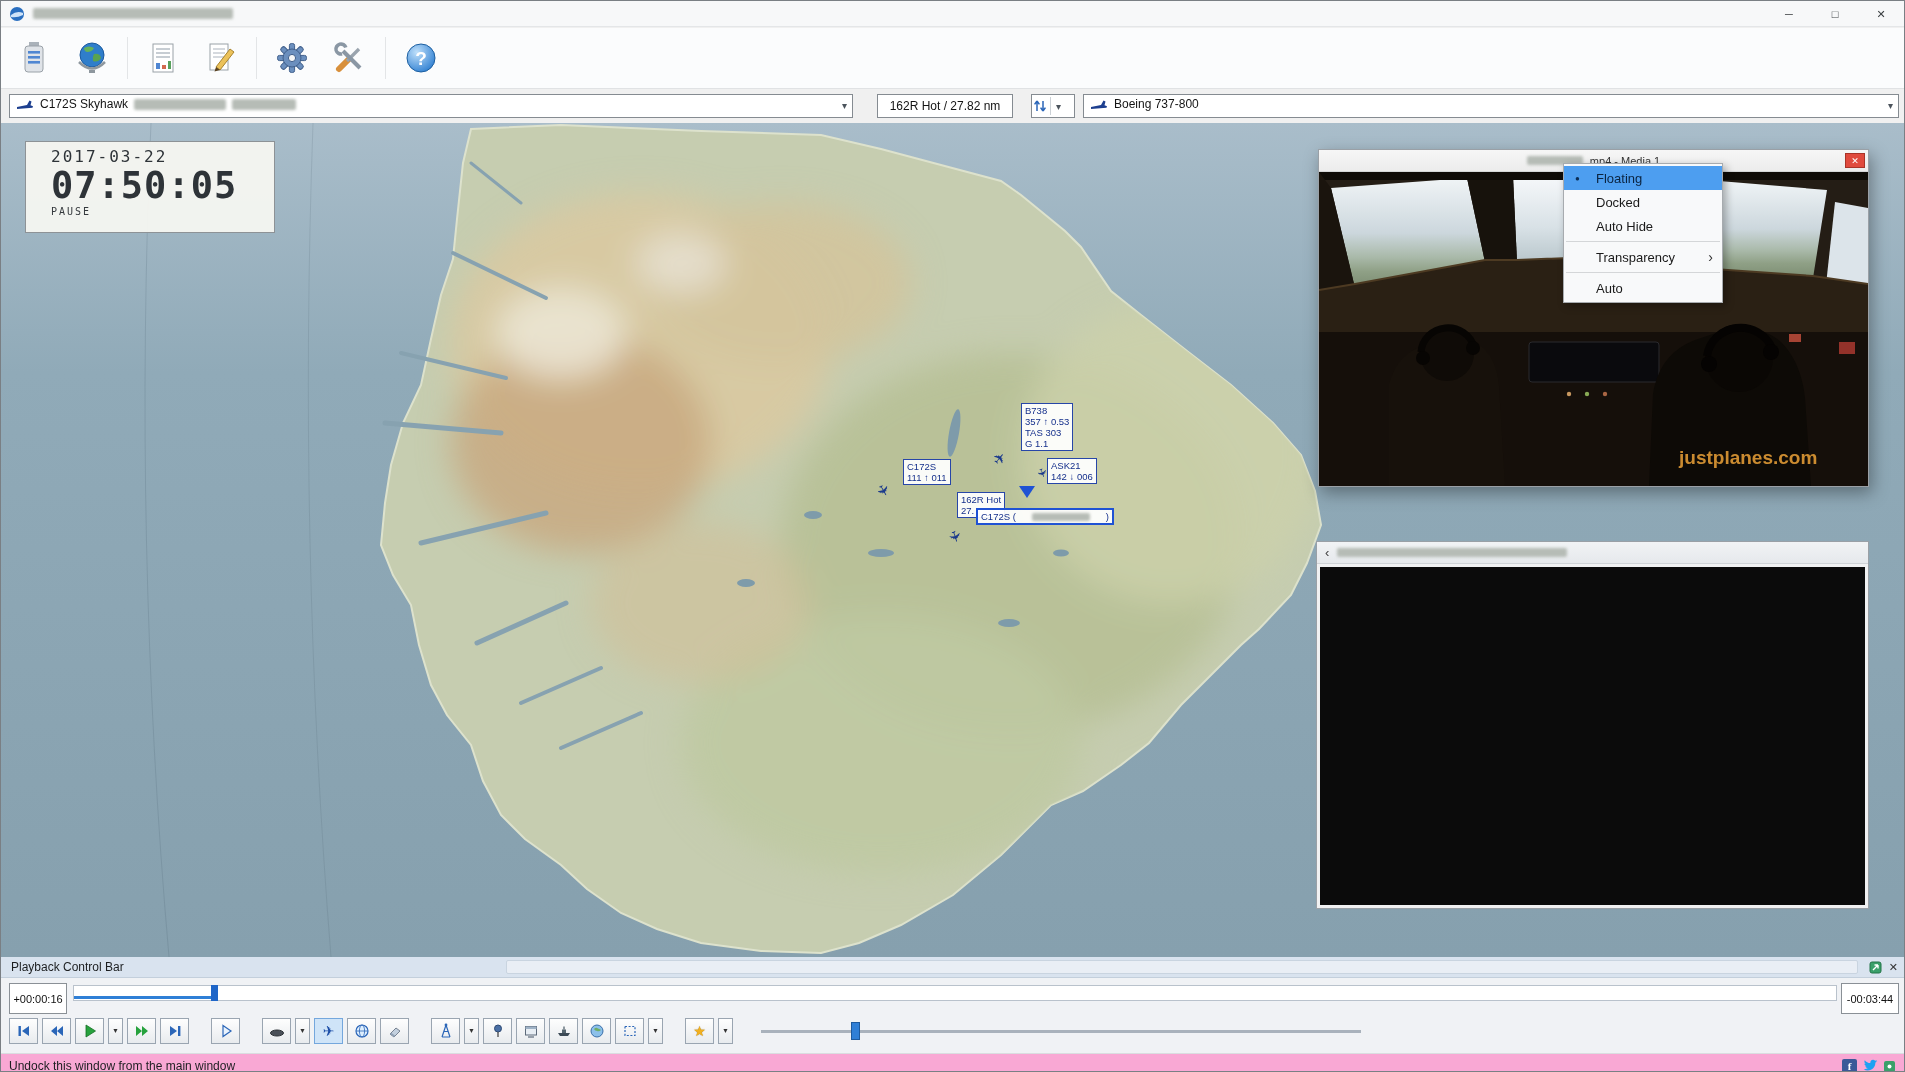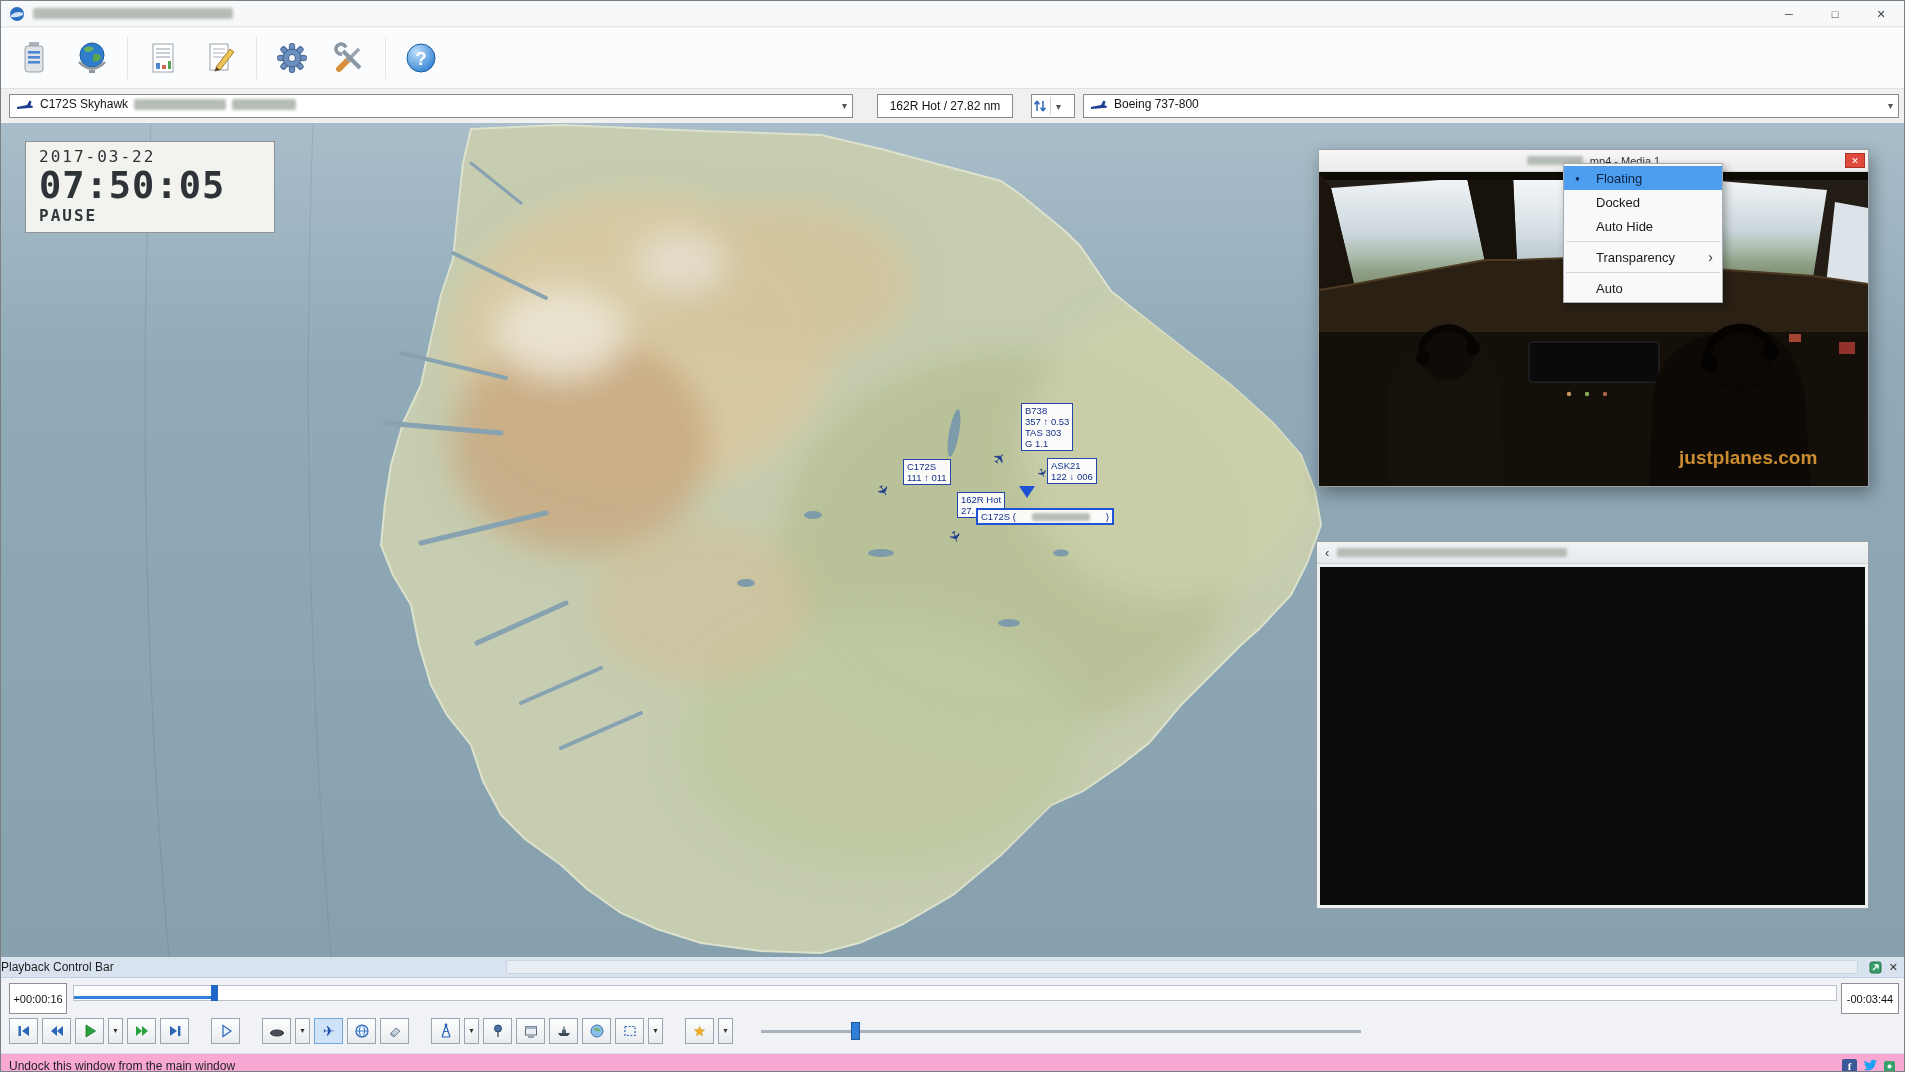--- a/index.html
+++ b/index.html
@@ -30,7 +30,7 @@
   
   .map{position:absolute;left:0;top:122px;width:1905px;height:834px;overflow:hidden}
   .map-canvas{position:absolute;left:0;top:0}
-  .clock{position:absolute;left:24px;top:140px;width:250px;height:92px;background:rgba(247,247,242,.93);border:1px solid #8d9296;padding:5px 13px;z-index:6;font-family:"DejaVu Sans Mono",monospace;color:#2e3338}
+  .clock{position:absolute;left:24px;top:140px;width:250px;height:92px;background:rgba(247,247,242,.93);border:1px solid #8d9296;padding:5px 25px;z-index:6;font-family:"DejaVu Sans Mono",monospace;color:#2e3338}
   .clock .date{font-size:16px;letter-spacing:2px}
   .clock .time{font-size:37px;font-weight:bold;letter-spacing:1px;line-height:40px}
   .clock .state{font-size:16px;font-weight:bold;letter-spacing:2px;color:#34383c}

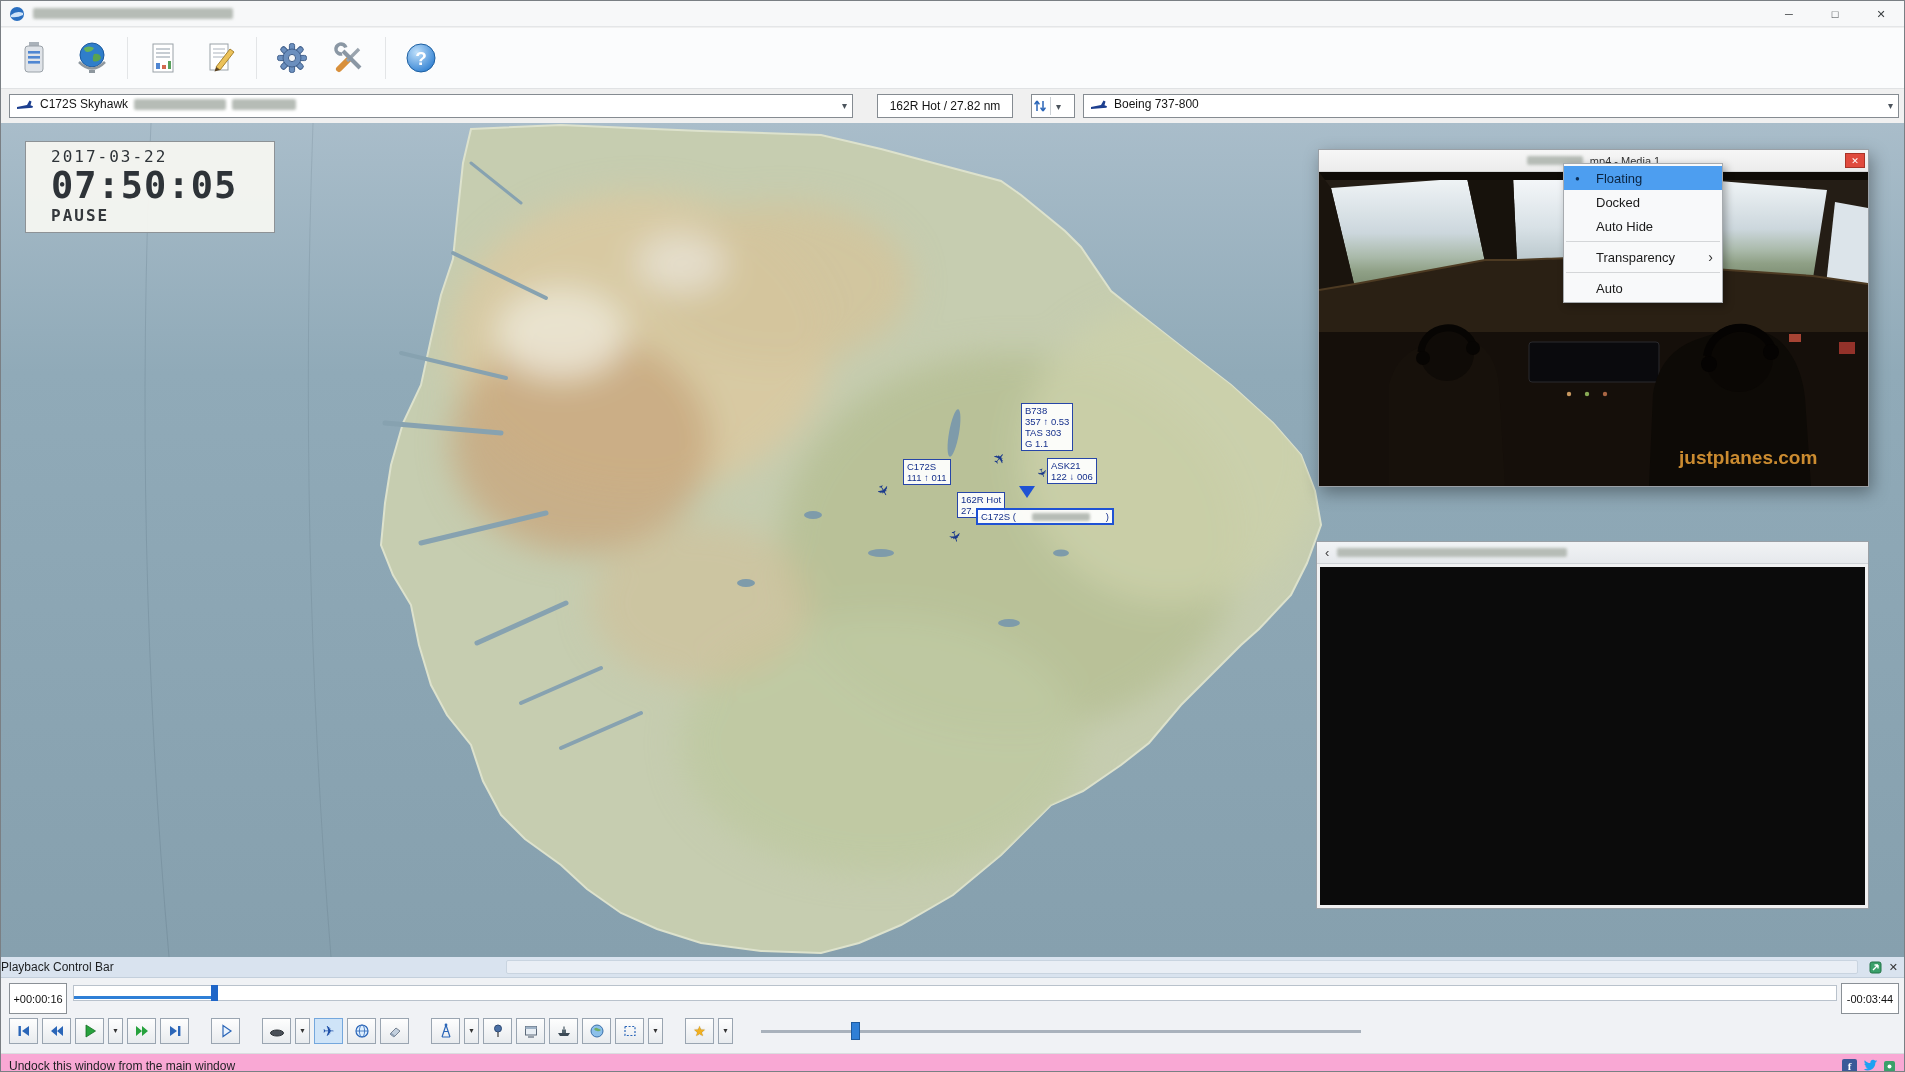--- a/index.html
+++ b/index.html
@@ -33,7 +33,7 @@
   .clock{position:absolute;left:24px;top:140px;width:250px;height:92px;background:rgba(247,247,242,.93);border:1px solid #8d9296;padding:5px 25px;z-index:6;font-family:"DejaVu Sans Mono",monospace;color:#2e3338}
   .clock .date{font-size:16px;letter-spacing:2px}
   .clock .time{font-size:37px;font-weight:bold;letter-spacing:1px;line-height:40px}
-  .clock .state{font-size:16px;font-weight:bold;letter-spacing:2px;color:#34383c}
+  .clock .state{font-size:10px;font-weight:normal;letter-spacing:2px;color:#34383c}
   .map-label{position:absolute;background:rgba(255,255,255,.93);border:1px solid #2746a8;color:#15308c;font-size:9.5px;line-height:11px;padding:1px 3px;white-space:nowrap;z-index:5}
   .map-label.selected{border:2px solid #1f52d4;height:17px;display:flex;align-items:center;gap:16px;z-index:6}
   .plane-glyph{position:absolute;color:#1b3a8c;font-size:15px;z-index:4;line-height:1}

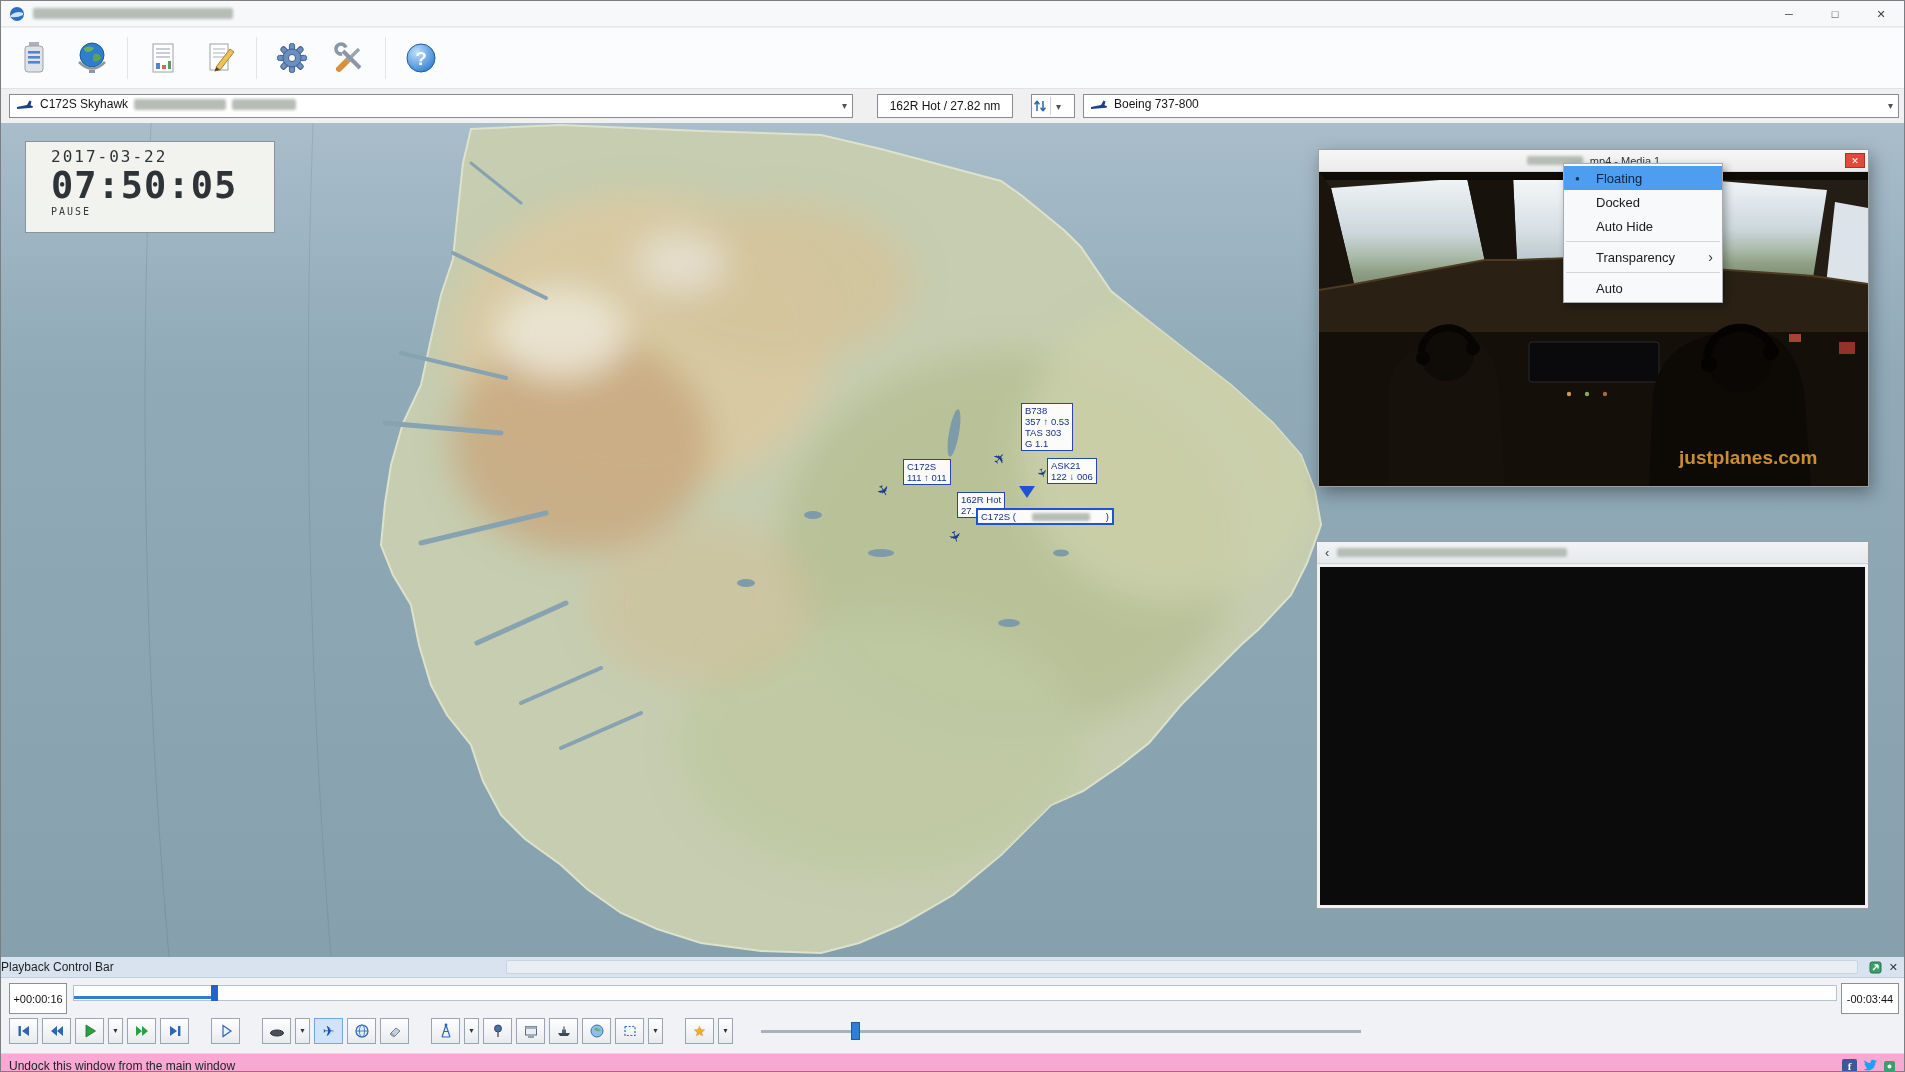--- a/index.html
+++ b/index.html
@@ -280,7 +280,7 @@
   </div>
   <div class="map-label" style="left:1046px;top:457px">
     <div>ASK21</div>
-    <div>122 ↓ 006</div>
+    <div>142 ↓ 006</div>
   </div>
   <div class="map-label" style="left:956px;top:491px">
     <div>162R Hot</div>

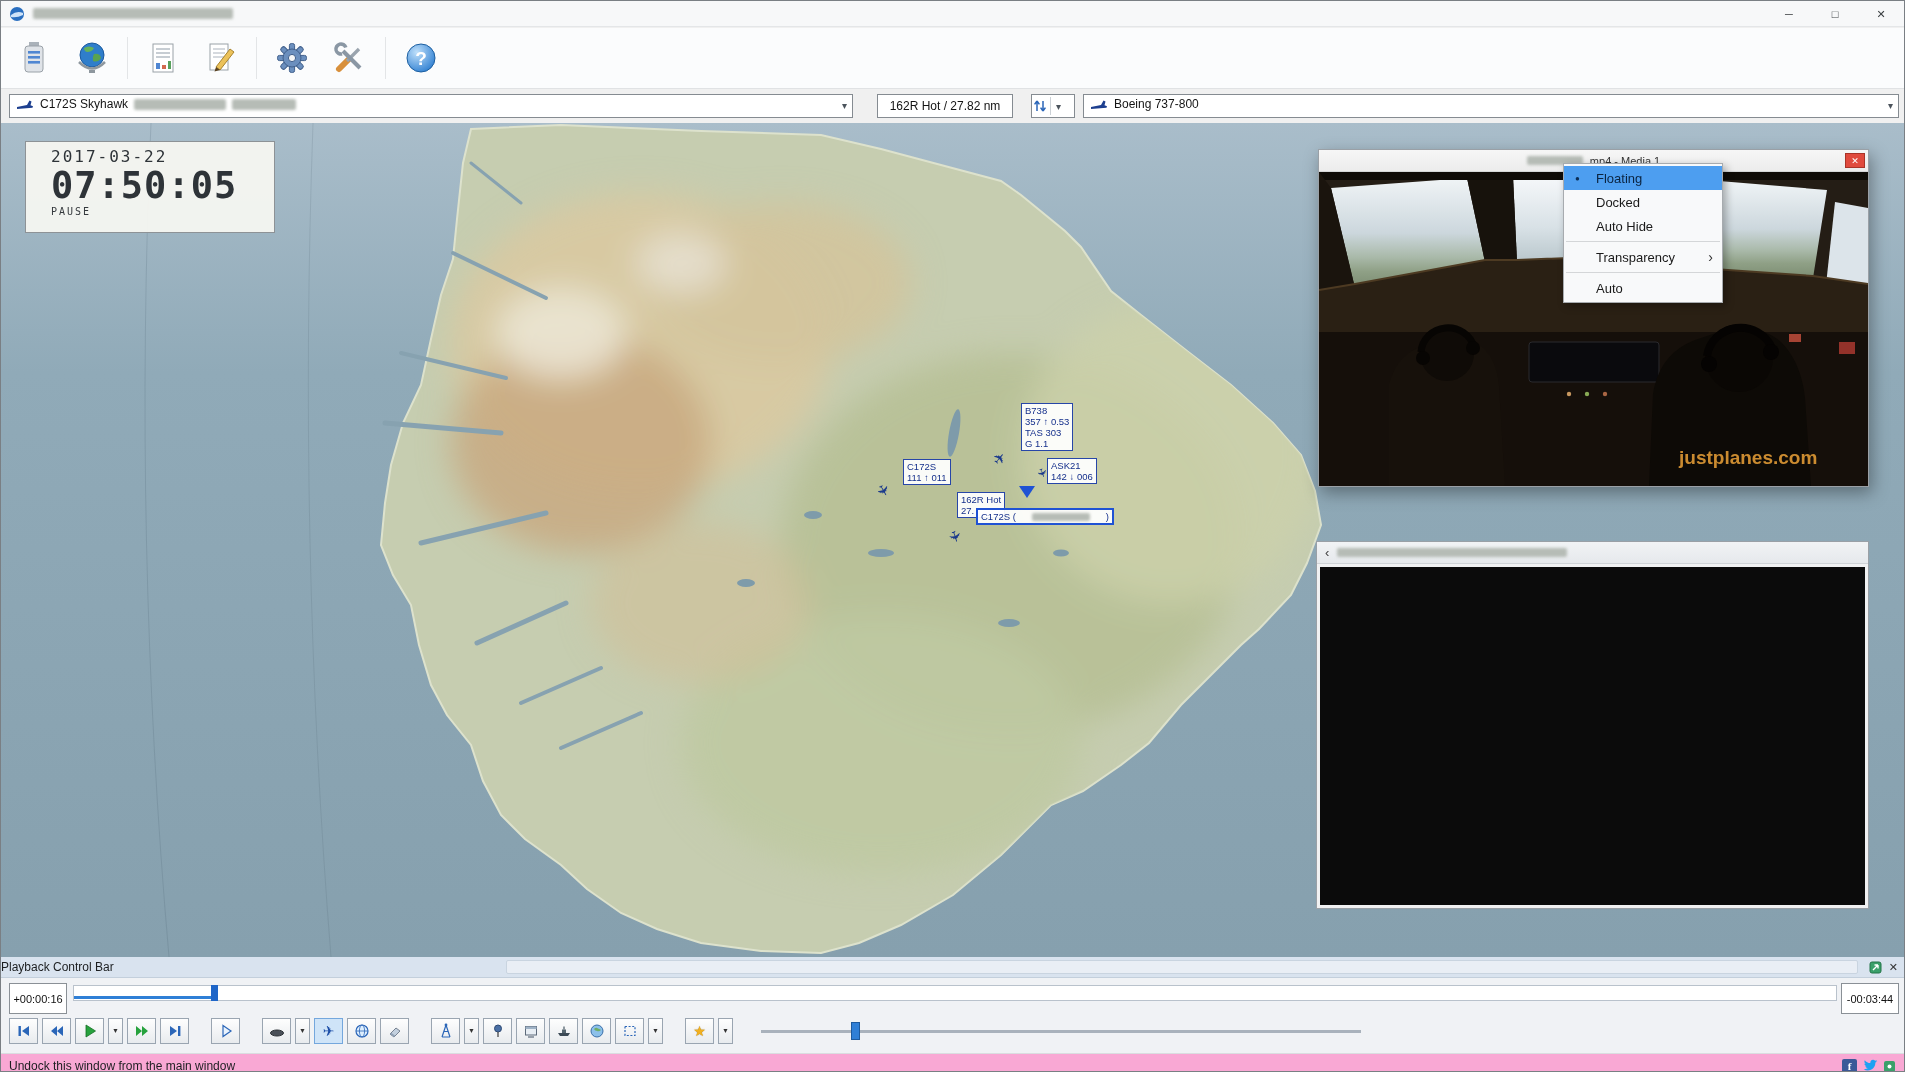--- a/index.html
+++ b/index.html
@@ -60,7 +60,7 @@
 
   
   .playback{position:absolute;left:0;top:956px;width:100%;height:96px;background:#f0f2f5}
-  .pb-header{position:relative;height:21px;background:#d9e3ef;border-bottom:1px solid #c3cfdc;font-size:12px;color:#1c1e20;display:flex;align-items:center;}
+  .pb-header{position:relative;height:21px;background:#d9e3ef;border-bottom:1px solid #c3cfdc;font-size:12px;color:#1c1e20;display:flex;align-items:center;padding-left:10px}
   .pb-track-deco{position:absolute;left:505px;top:3px;width:1352px;height:14px;background:#e9eef5;border:1px solid #c9d4e0;border-radius:2px}
   .pb-header-icons{position:absolute;right:6px;top:0;height:21px;display:flex;gap:7px;align-items:center}
   .pb-x{font-size:11px;color:#333}

